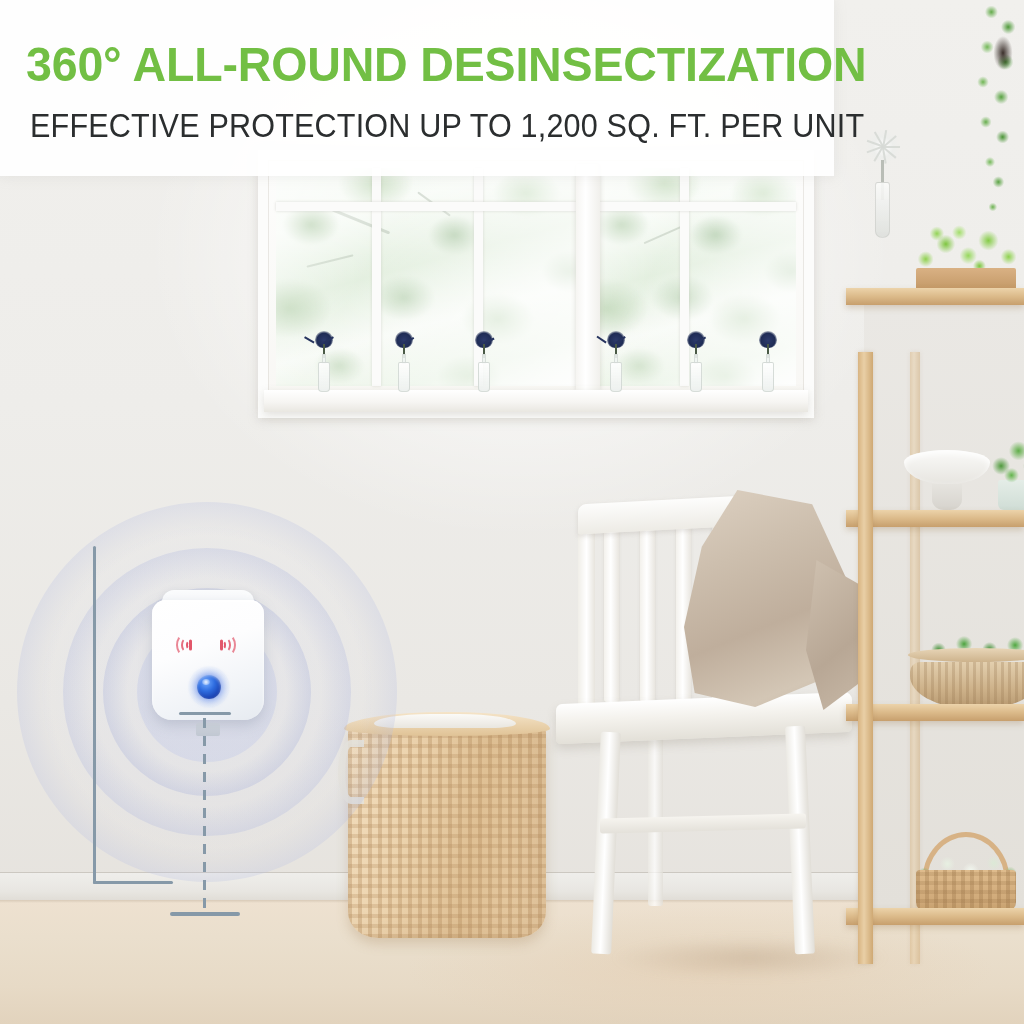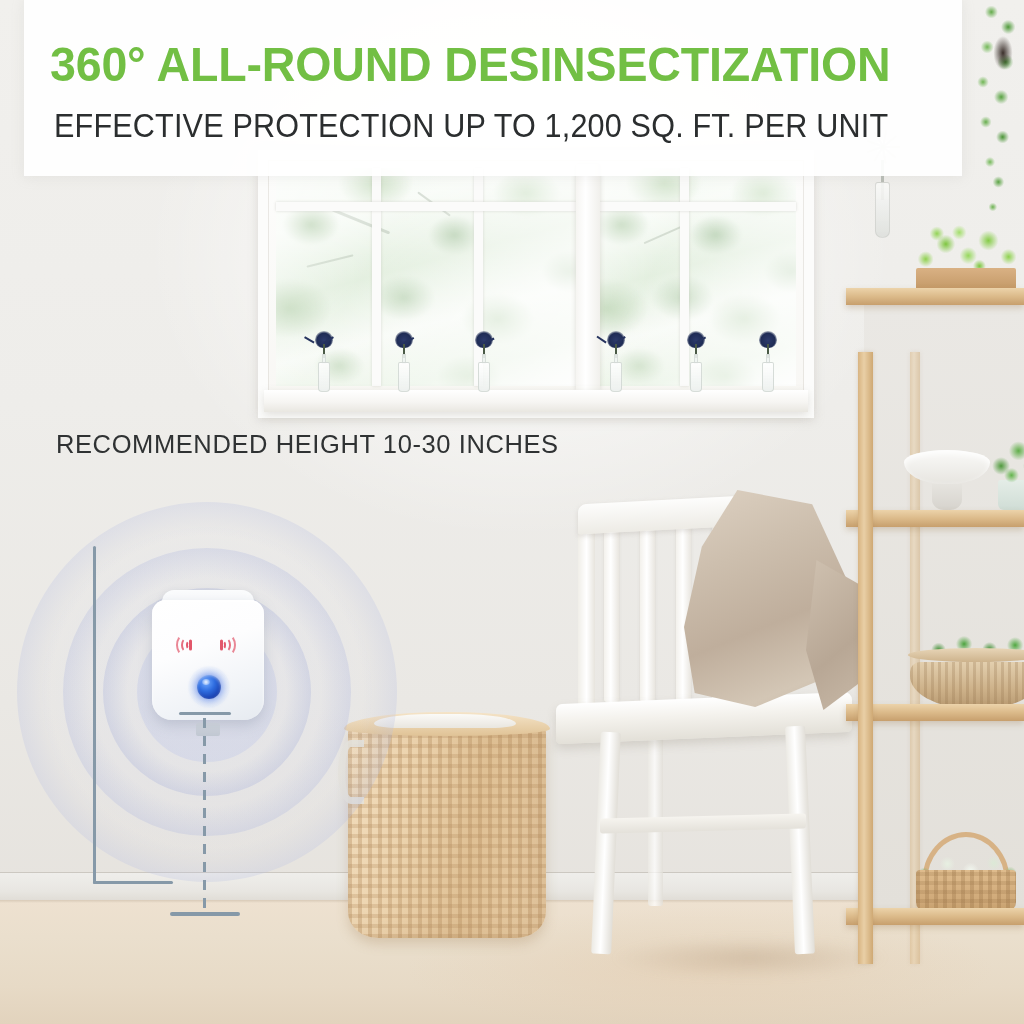--- a/index.html
+++ b/index.html
@@ -492,10 +492,9 @@
 
   
   .banner {
-    position: absolute; left: 0; top: 0; width: 938px; height: 176px;
+    position: absolute; left: 0; top: 0; width: 834px; height: 176px;
     background: rgba(255,255,255,0.93);
     box-shadow: 0 1px 12px rgba(170,170,165,0.18);
-    margin-left: 24px;
   }
   .banner .headline {
     position: absolute; left: 26px; top: 36px;

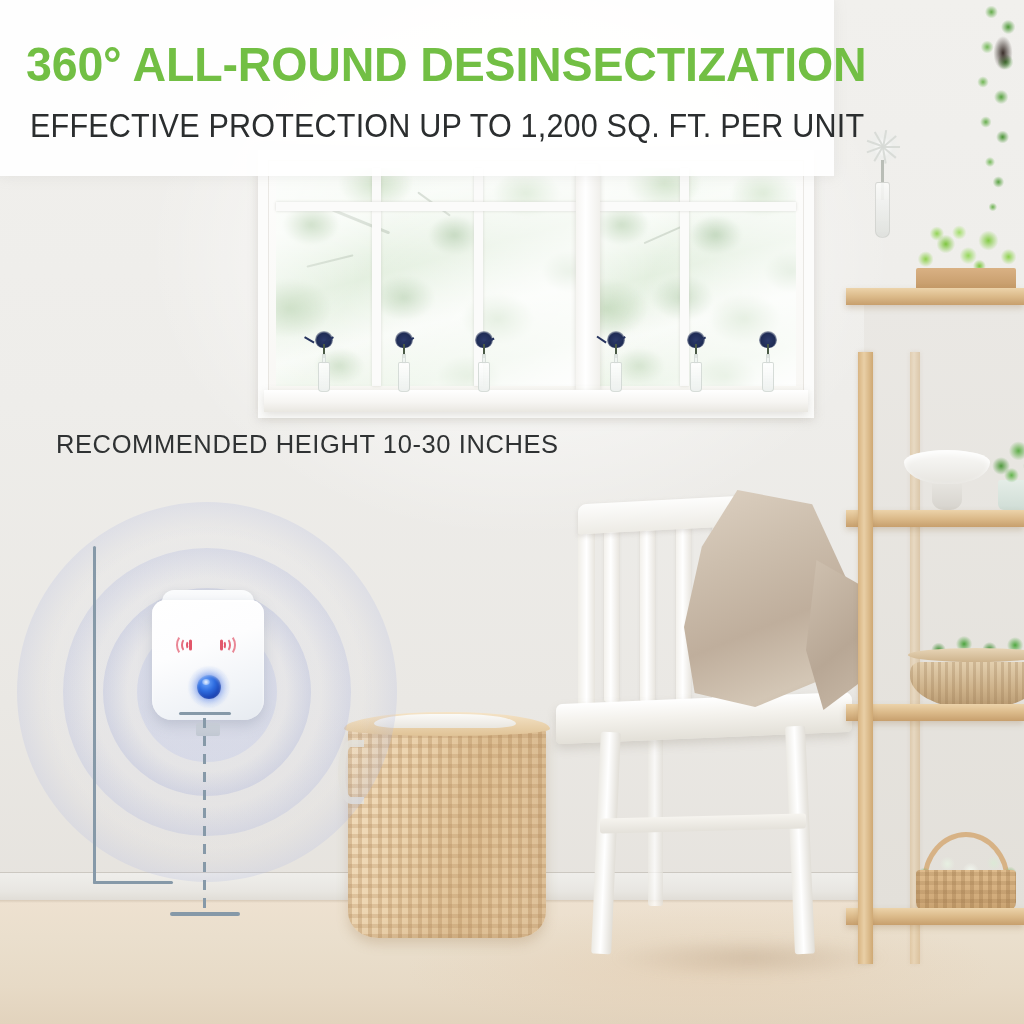--- a/index.html
+++ b/index.html
@@ -714,7 +714,6 @@
   <div class="dash-bottom-tick"></div>
 
   <div class="caption">
-    <div class="line1">RECOMMENDED HEIGHT 10-30 INCHES</div>
   </div>
 
   <div class="banner">

